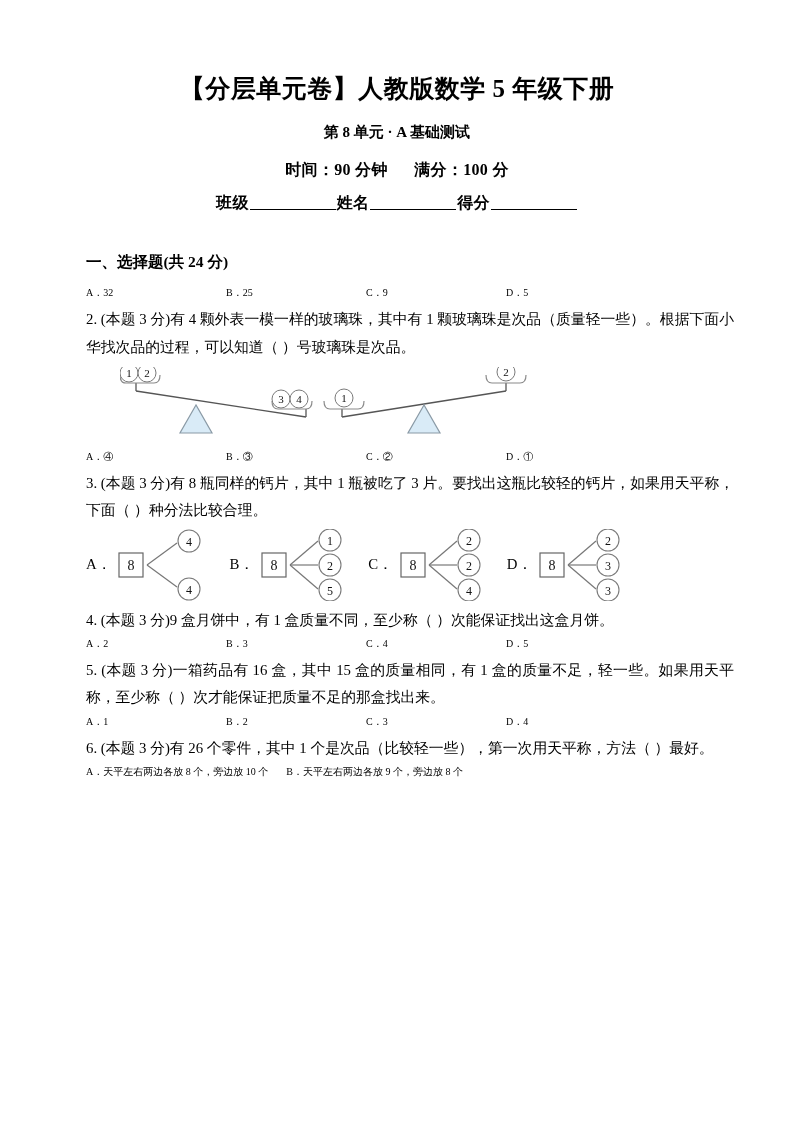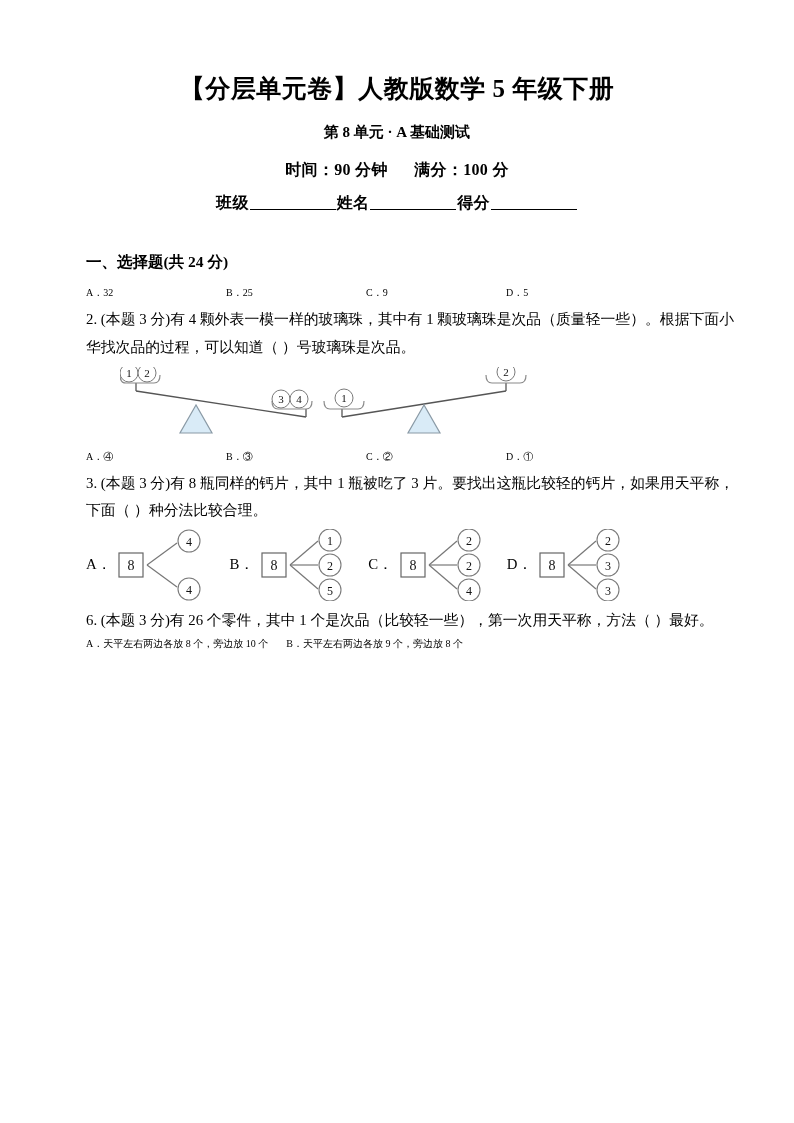--- a/index.html
+++ b/index.html
@@ -278,6 +278,12 @@
       </div>
     </div>
 
+    <div class="qblock">
+      <p class="qtext"><span class="qnum">4.</span> <span>(本题 3 分)</span><span>9 盒月饼中，有 1 盒质量不同，至少称（    ）次能保证找出这盒月饼。</span></p>
+      <p class="opts">
+        <span class="opt">A．2</span><span class="opt">B．3</span><span class="opt">C．4</span><span class="opt">D．5</span>
+      </p>
+    </div>
 
 
     <div class="qblock">

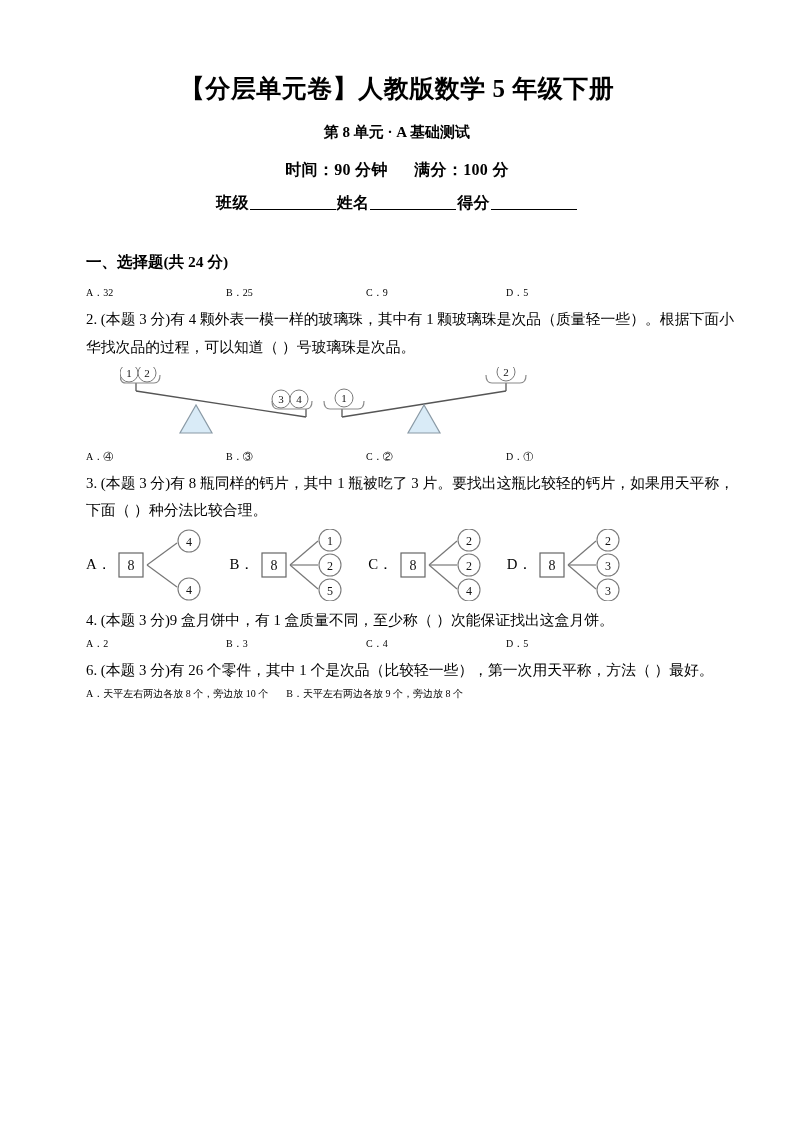--- a/index.html
+++ b/index.html
@@ -285,6 +285,12 @@
       </p>
     </div>
 
+    <div class="qblock">
+      <p class="qtext"><span class="qnum">5.</span> <span>(本题 3 分)</span><span>一箱药品有 16 盒，其中 15 盒的质量相同，有 1 盒的质量不足，轻一些。如果用天平称，至少称（    ）次才能保证把质量不足的那盒找出来。</span></p>
+      <p class="opts">
+        <span class="opt">A．1</span><span class="opt">B．2</span><span class="opt">C．3</span><span class="opt">D．4</span>
+      </p>
+    </div>
 
     <div class="qblock">
       <p class="qtext"><span class="qnum">6.</span> <span>(本题 3 分)</span><span>有 26 个零件，其中 1 个是次品（比较轻一些），第一次用天平称，方法（    ）最好。</span></p>

